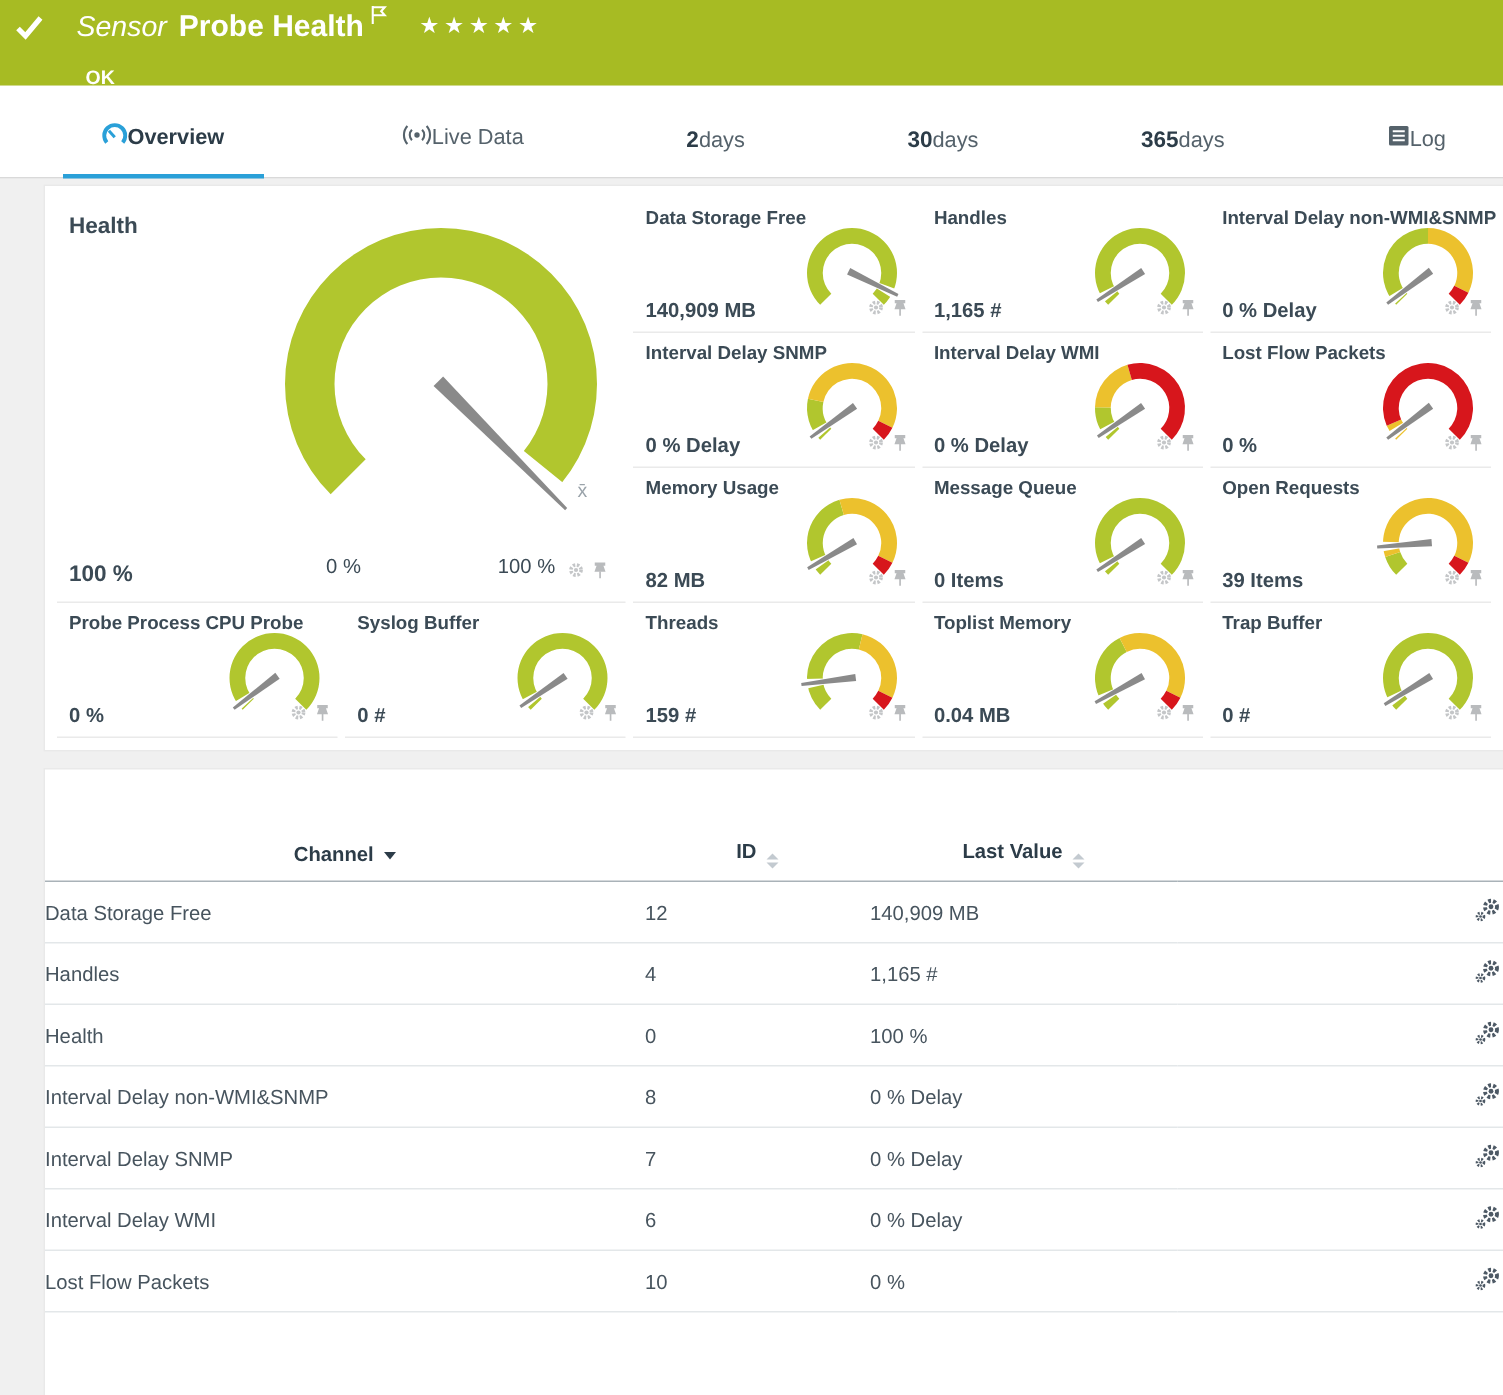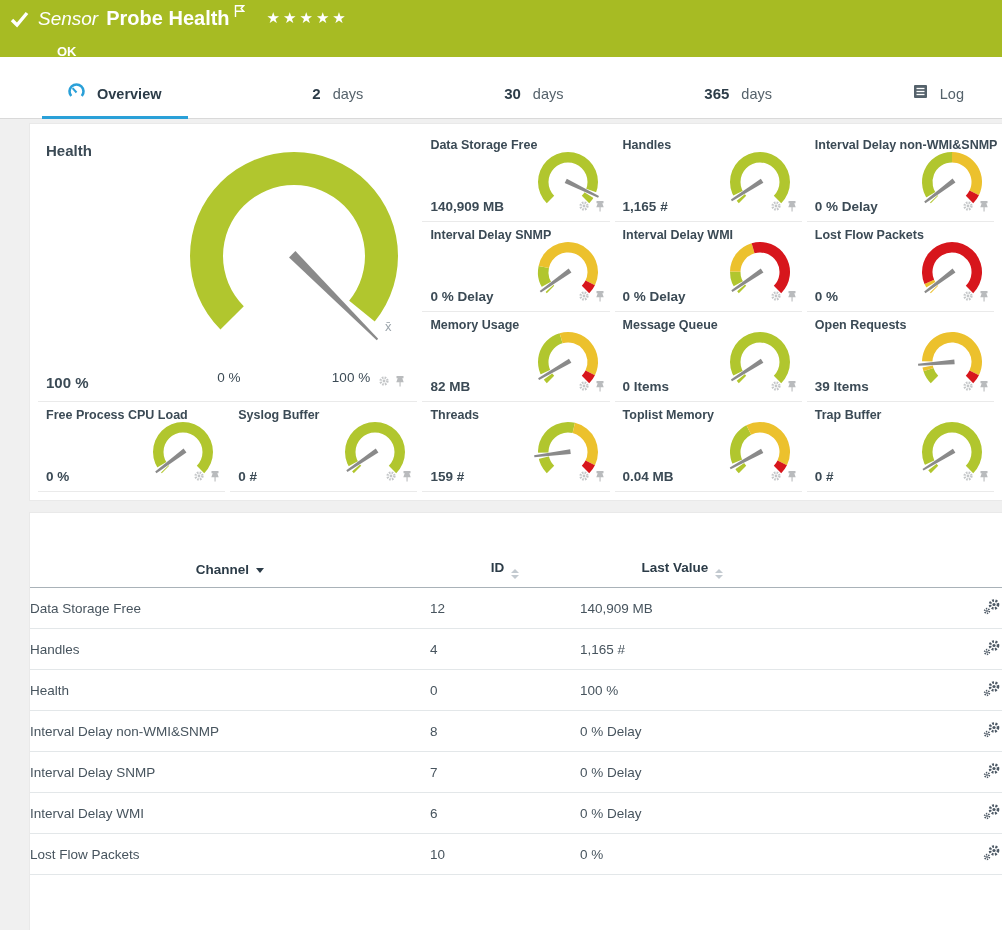--- a/index.html
+++ b/index.html
@@ -12,7 +12,7 @@
   .topbar{position:relative;height:57px;background:#a7bb23;color:#fff;}
   .topbar .titleline{position:absolute;left:10px;top:7px;display:flex;align-items:baseline;}
   .check-icon{position:relative;top:3px;margin-right:9px;}
-  .sensor-type{font-style:italic;font-size:19px;margin-right:8px;}
+  .sensor-type{font-style:italic;font-size:19px;margin-right:8px;margin-left:13px;}
   .sensor-title{font-weight:bold;font-size:20px;}
   .flag-icon{position:relative;top:-7px;margin-left:4px;}
   .stars{font-size:15px;letter-spacing:3px;margin-left:22px;position:relative;top:-2px;}

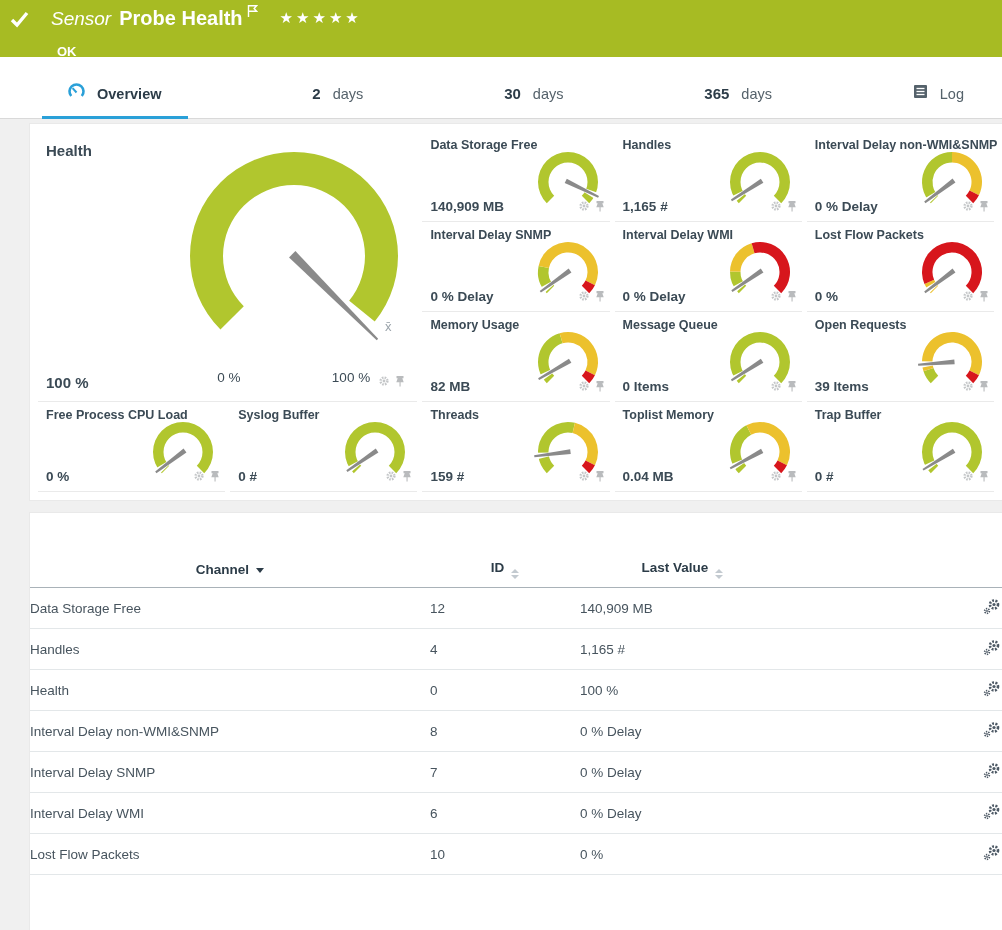--- a/index.html
+++ b/index.html
@@ -21,7 +21,7 @@
   .tabbar{height:62px;background:#fff;border-bottom:1px solid #d9d9d9;
     display:flex;align-items:flex-end;justify-content:space-between;
     padding:0 22px 0 42px;box-sizing:border-box;}
-  .tab{display:flex;align-items:flex-end;gap:12px;padding:10px 16px 14px;color:#55626b;
+  .tab{display:flex;align-items:center;gap:0;padding:10px 16px 14px;color:#55626b;
     font-size:14.5px;cursor:pointer;border-bottom:3px solid transparent;margin-bottom:-1px;white-space:nowrap;}
   .tab.active{color:#2c3c48;font-weight:bold;border-bottom-color:#2aa0d8;padding:10px 26px 14px;}
   .tab .num{font-weight:bold;color:#2c3c48;font-size:15px;}

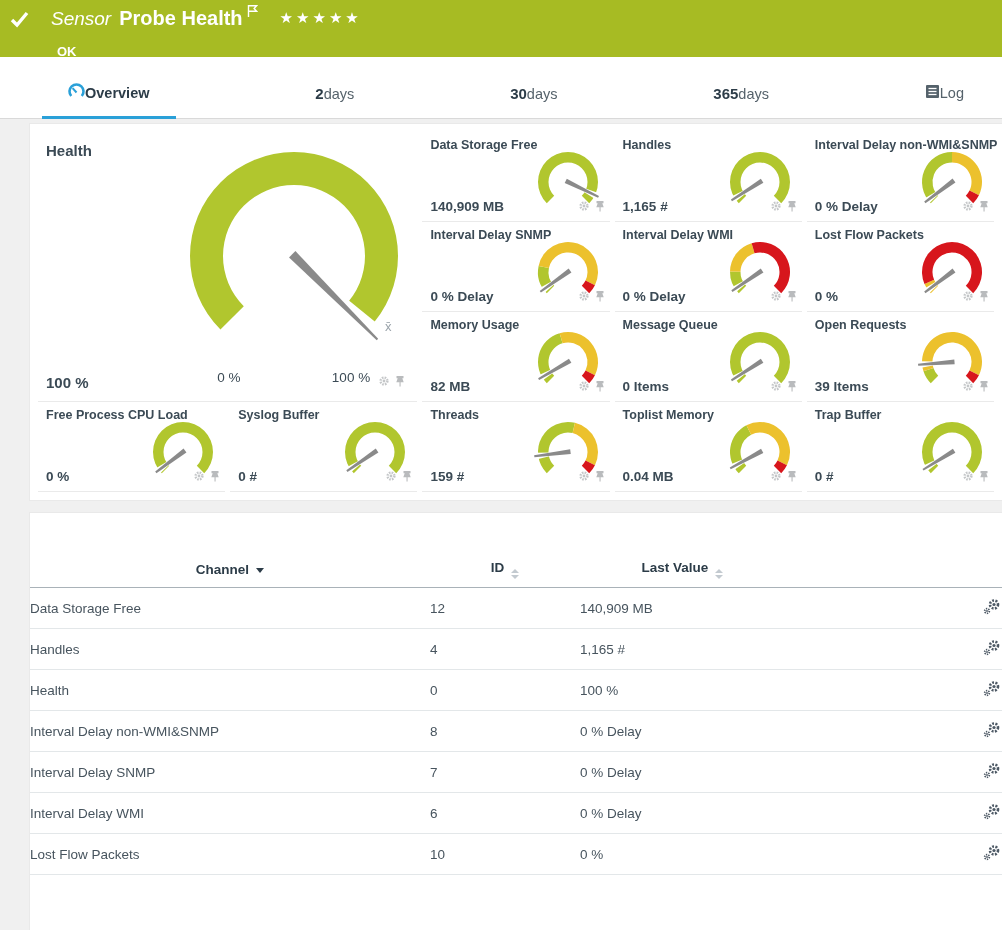--- a/index.html
+++ b/index.html
@@ -95,6 +95,13 @@
       <span>Overview</span>
     </div>
     <div class="tab">
+      <span><svg width="20" height="16" viewBox="0 0 20 16">
+          <circle cx="10" cy="8" r="1.8" fill="#55626b"></circle>
+          <path d="M6.6 4.5a5 5 0 0 0 0 7 M3.6 2a9 9 0 0 0 0 12 M13.4 4.5a5 5 0 0 1 0 7 M16.4 2a9 9 0 0 1 0 12" fill="none" stroke="#55626b" stroke-width="1.4"></path>
+        </svg></span>
+      <span>Live Data</span>
+    </div>
+    <div class="tab">
       <span class="num">2</span>
       <span>days</span>
     </div>

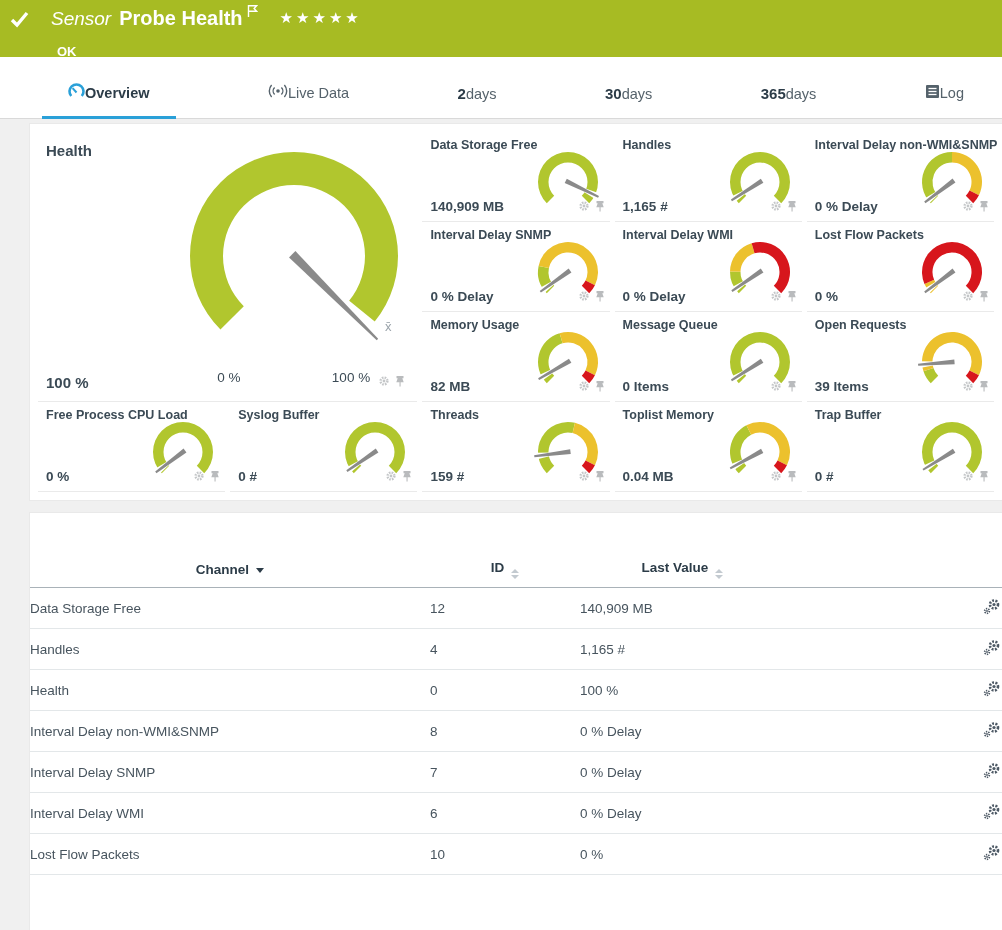--- a/index.html
+++ b/index.html
@@ -351,7 +351,7 @@
         </div>
       </div>
       <div class="gcell">
-        <div class="g-title">Free Process CPU Load</div>
+        <div class="g-title">Probe Process CPU Probe</div>
         <div class="g-value">0 %</div>
         <svg width="84" height="70" viewBox="0 0 84 70" class="g-dial">
           <path d="M22.786796564403573 57.21320343559643 A30 30 0 1 1 65.21320343559643 57.21320343559643 L57.788582233137674 49.788582233137674 A19.5 19.5 0 1 0 30.211417766862322 49.788582233137674 Z" fill="#b1c62e"></path>

